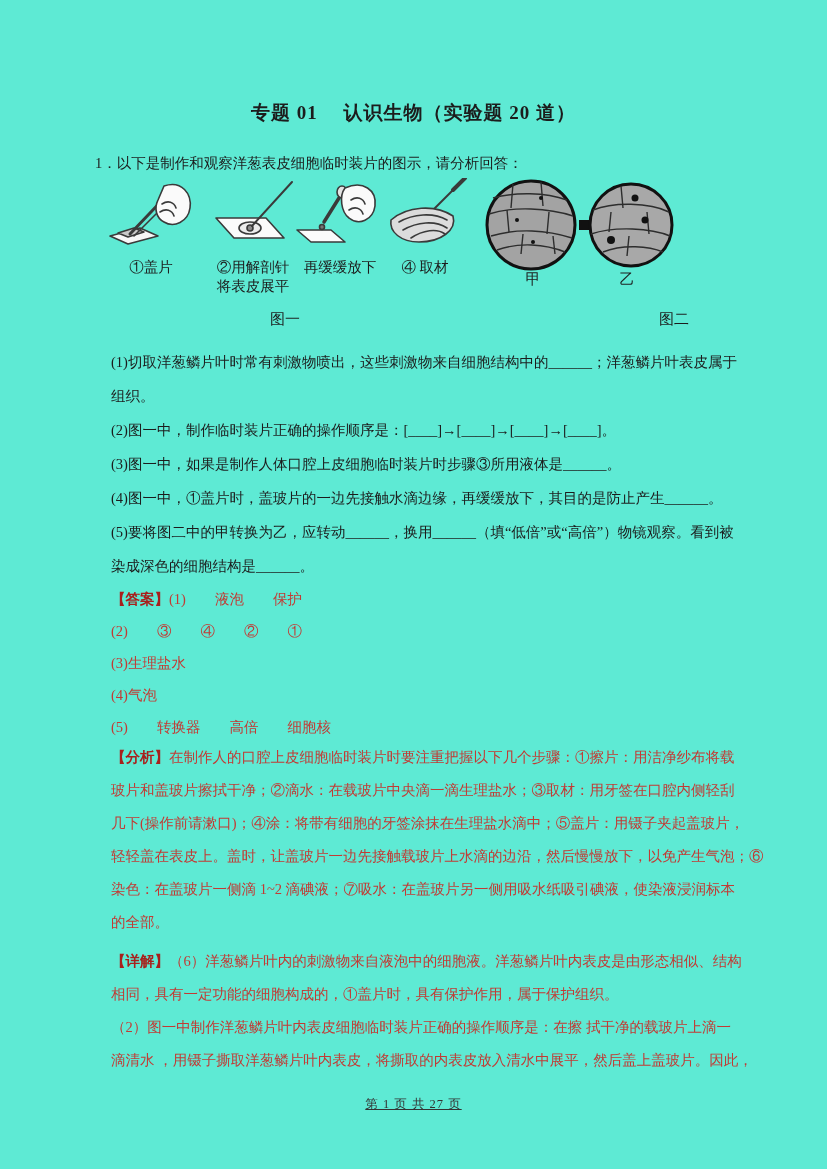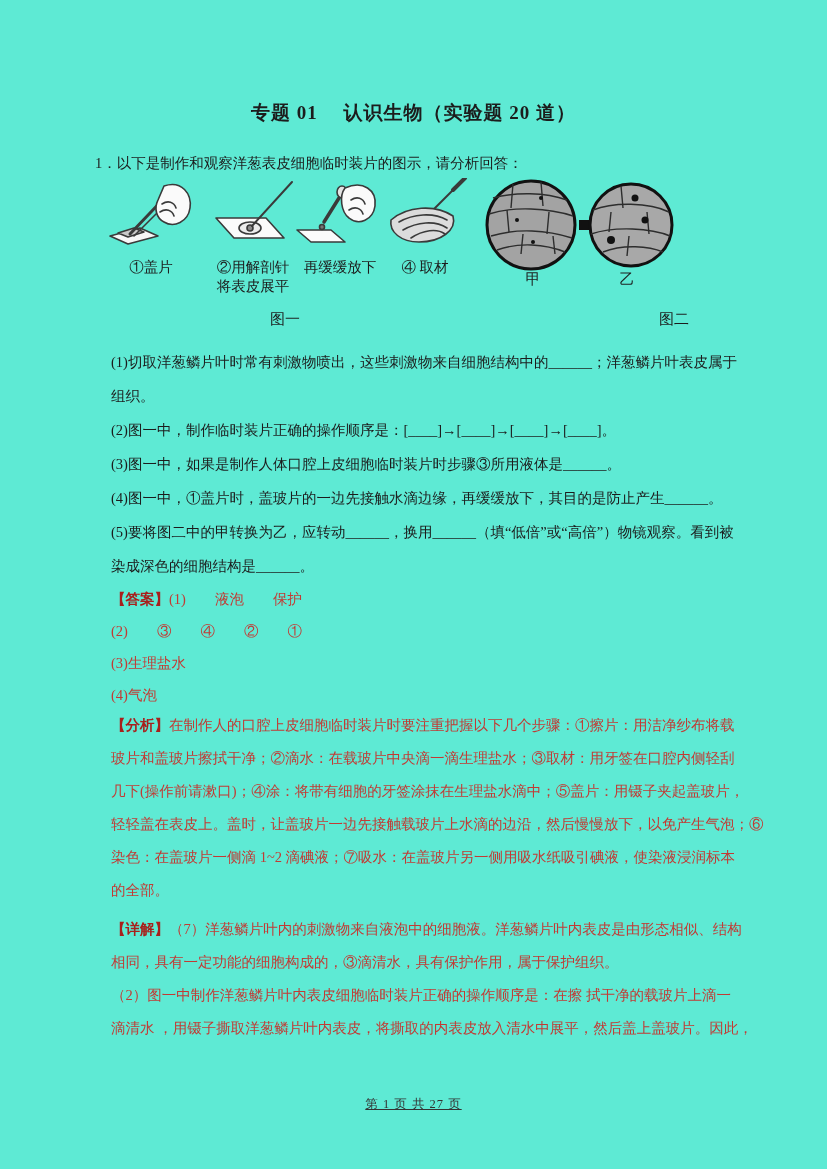--- a/index.html
+++ b/index.html
@@ -158,6 +158,7 @@
     <div class="rline">(2)　　③　　④　　②　　①</div>
     <div class="rline">(3)生理盐水</div>
     <div class="rline">(4)气泡</div>
+    <div class="rline">(5)　　转换器　　高倍　　细胞核</div>
 
     <div class="aline ana-first"><span class="rhead">【分析】</span><span>在制作人的口腔上皮细胞临时装片时要注重把握以下几个步骤：①擦片：用洁净纱布将载</span></div>
     <div class="aline">玻片和盖玻片擦拭干净；②滴水：在载玻片中央滴一滴生理盐水；③取材：用牙签在口腔内侧轻刮</div>

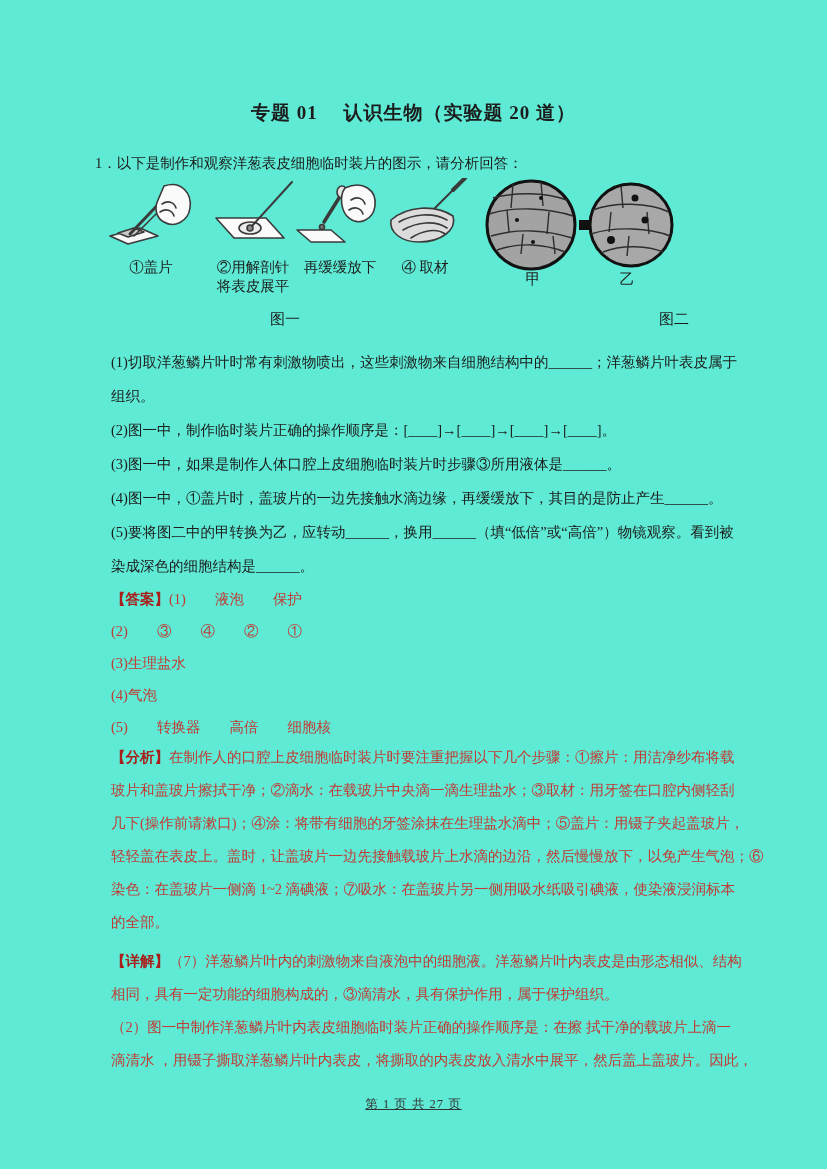--- a/index.html
+++ b/index.html
@@ -167,7 +167,7 @@
     <div class="aline">染色：在盖玻片一侧滴 1~2 滴碘液；⑦吸水：在盖玻片另一侧用吸水纸吸引碘液，使染液浸润标本</div>
     <div class="aline">的全部。</div>
 
-    <div class="aline det-first"><span class="rhead">【详解】</span><span>（7）洋葱鳞片叶内的刺激物来自液泡中的细胞液。洋葱鳞片叶内表皮是由形态相似、结构</span></div>
+    <div class="aline det-first"><span class="rhead">【详解】</span><span>（6）洋葱鳞片叶内的刺激物来自液泡中的细胞液。洋葱鳞片叶内表皮是由形态相似、结构</span></div>
     <div class="aline">相同，具有一定功能的细胞构成的，③滴清水，具有保护作用，属于保护组织。</div>
     <div class="aline">（2）图一中制作洋葱鳞片叶内表皮细胞临时装片正确的操作顺序是：在擦 拭干净的载玻片上滴一</div>
     <div class="aline">滴清水 ，用镊子撕取洋葱鳞片叶内表皮，将撕取的内表皮放入清水中展平，然后盖上盖玻片。因此，</div>

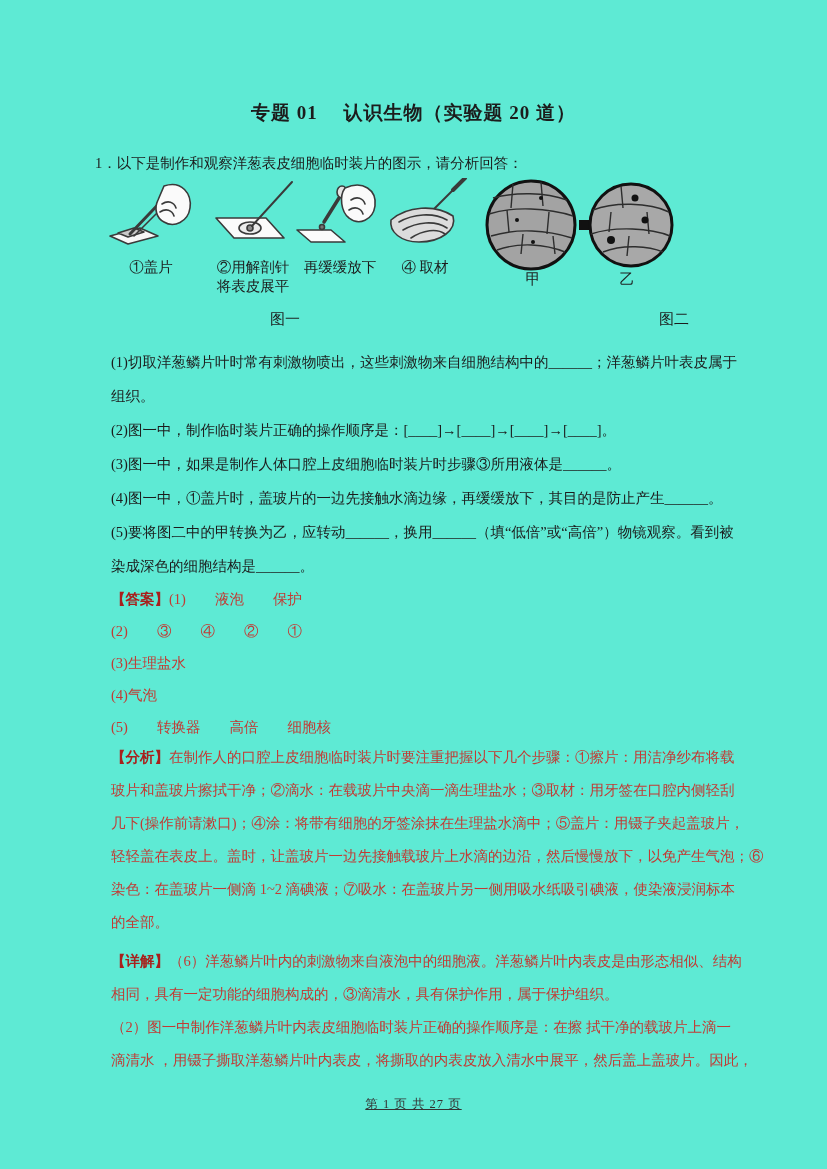--- a/index.html
+++ b/index.html
@@ -168,7 +168,7 @@
     <div class="aline">的全部。</div>
 
     <div class="aline det-first"><span class="rhead">【详解】</span><span>（6）洋葱鳞片叶内的刺激物来自液泡中的细胞液。洋葱鳞片叶内表皮是由形态相似、结构</span></div>
-    <div class="aline">相同，具有一定功能的细胞构成的，③滴清水，具有保护作用，属于保护组织。</div>
+    <div class="aline">相同，具有一定功能的细胞构成的，①盖片时，具有保护作用，属于保护组织。</div>
     <div class="aline">（2）图一中制作洋葱鳞片叶内表皮细胞临时装片正确的操作顺序是：在擦 拭干净的载玻片上滴一</div>
     <div class="aline">滴清水 ，用镊子撕取洋葱鳞片叶内表皮，将撕取的内表皮放入清水中展平，然后盖上盖玻片。因此，</div>
   </div>

